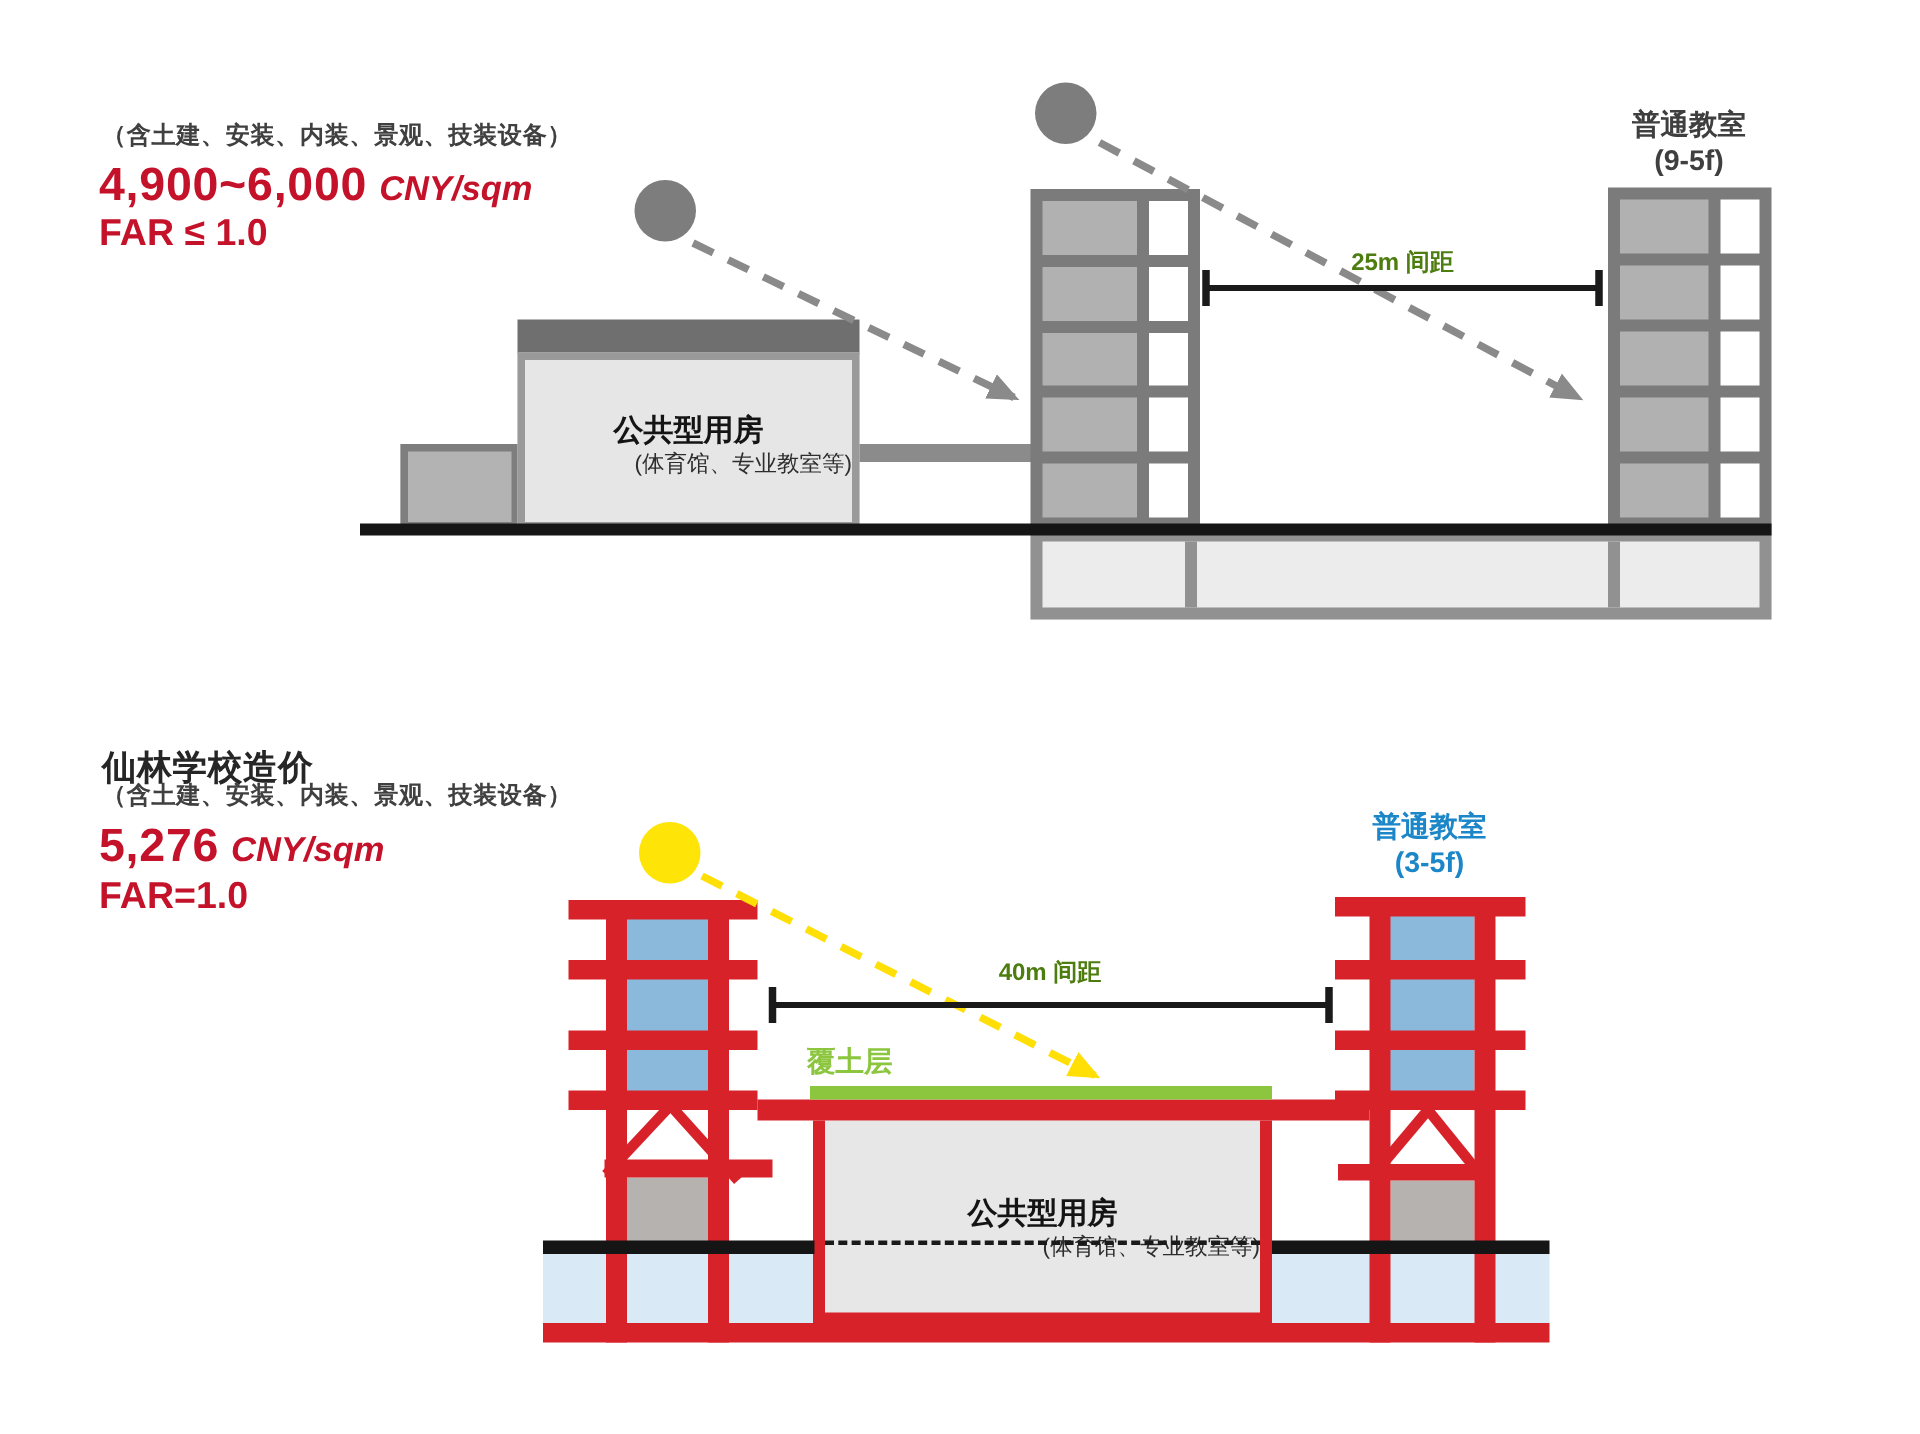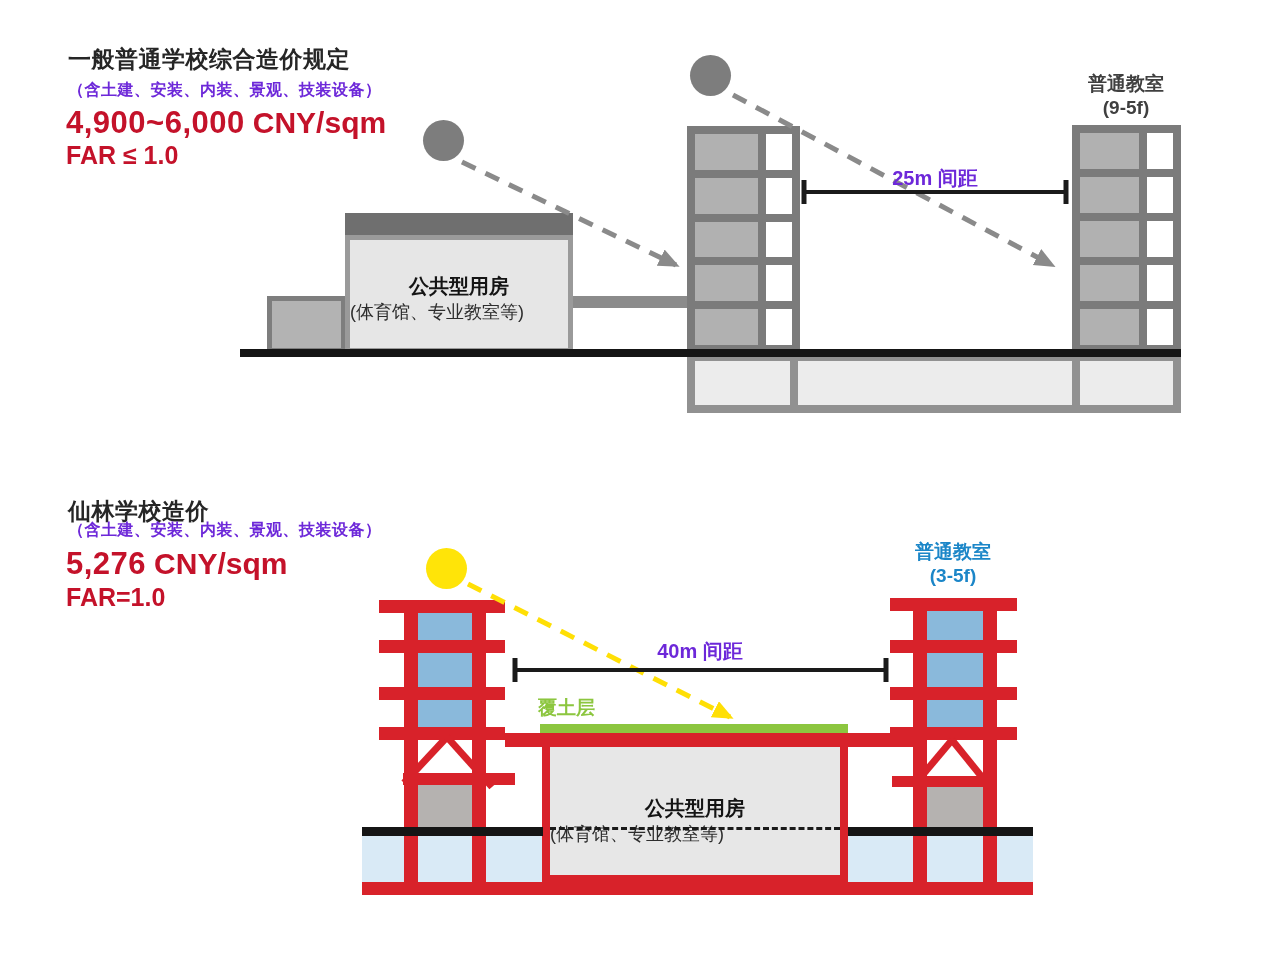--- a/index.html
+++ b/index.html
@@ -39,7 +39,6 @@
 
 <div id="stage">
 
-  <div class="abs txt blk-title z50" style="left:68px;top:44px;">一般普通学校综合造价规定</div>
   <div class="abs txt blk-sub z50" style="left:68px;top:80px;">（含土建、安装、内装、景观、技装设备）</div>
   <div class="abs txt price-line z50" style="left:66px;top:105px;">
     <span class="price-num">4,900~6,000</span><span class="price-unit">CNY/sqm</span>

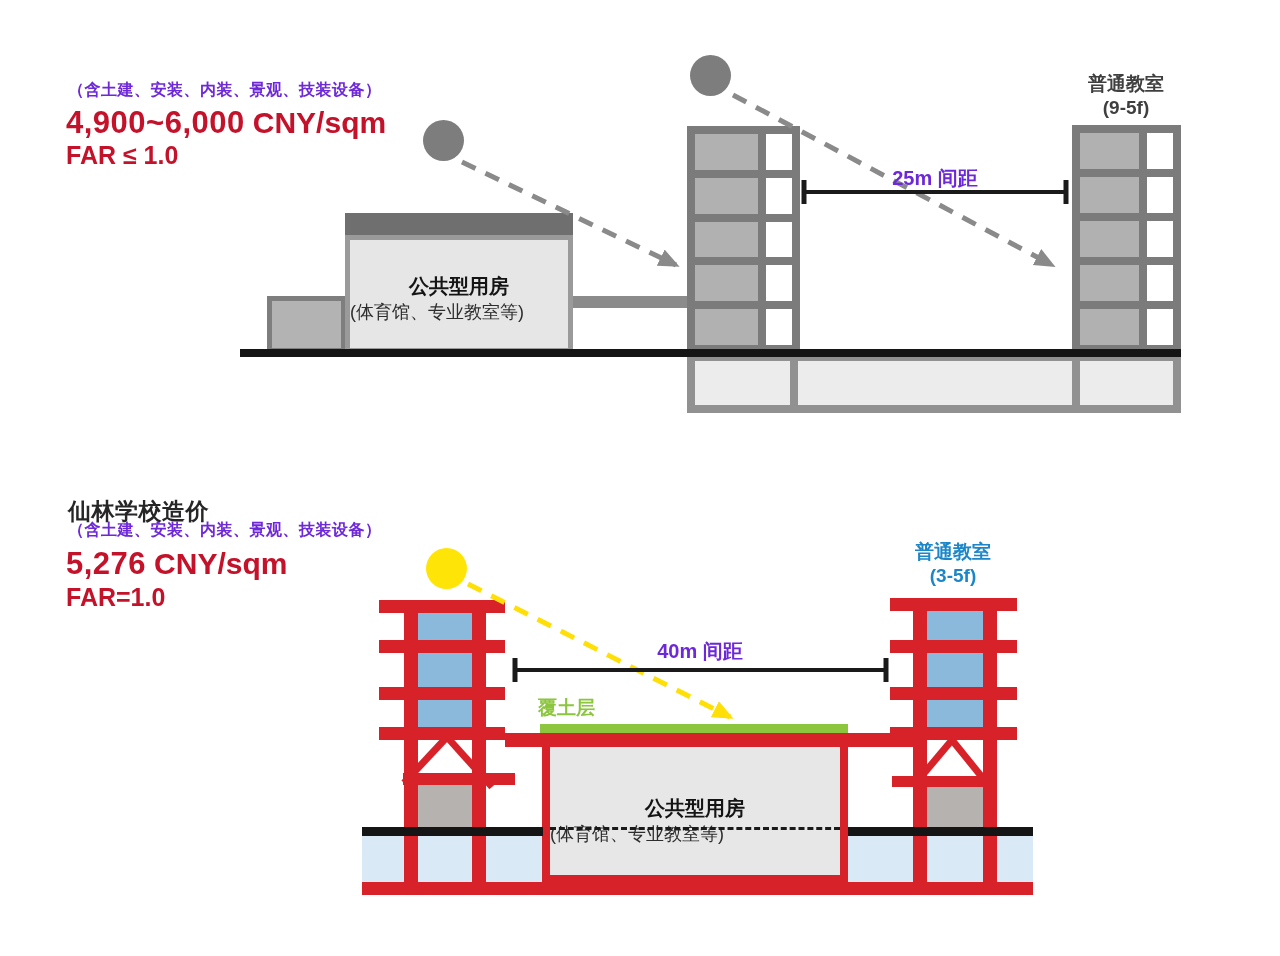--- a/index.html
+++ b/index.html
@@ -9,7 +9,7 @@
   .txt{white-space:nowrap;}
   
   .blk-title{font-size:23px;font-weight:bold;color:#262626;letter-spacing:.5px;}
-  .blk-sub{font-size:16px;font-weight:bold;color:#6d28d9;letter-spacing:.5px;}
+  .blk-sub{font-size:16px;font-weight:bold;color:#404040;letter-spacing:.5px;}
   .price-line{color:#c4122a;font-weight:bold;}
   .price-num{font-size:31px;letter-spacing:.5px;}
   .price-unit{font-size:30px;margin-left:8px;}

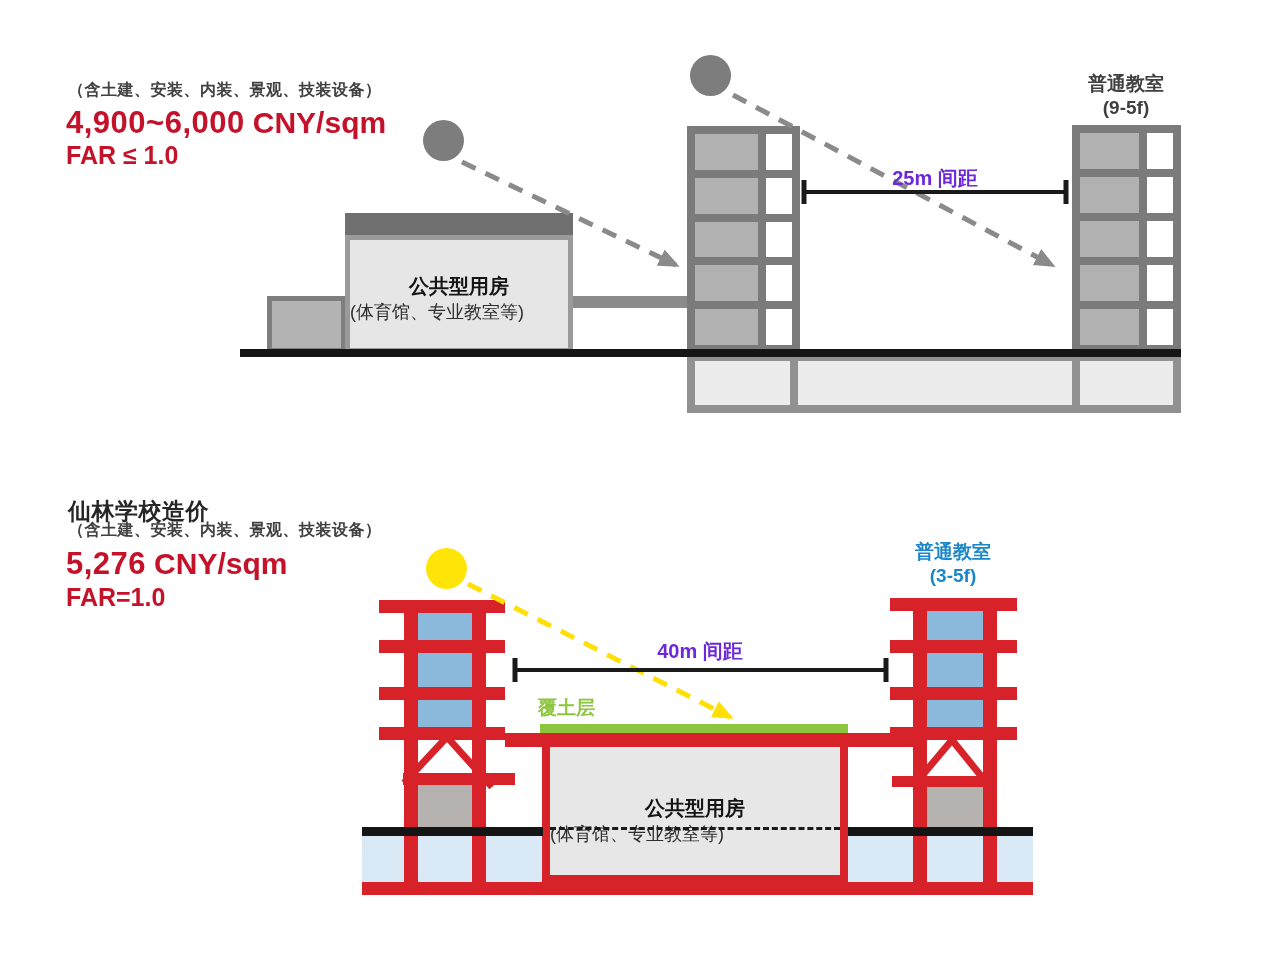--- a/index.html
+++ b/index.html
@@ -12,7 +12,7 @@
   .blk-sub{font-size:16px;font-weight:bold;color:#404040;letter-spacing:.5px;}
   .price-line{color:#c4122a;font-weight:bold;}
   .price-num{font-size:31px;letter-spacing:.5px;}
-  .price-unit{font-size:30px;margin-left:8px;}
+  .price-unit{font-size:23px;margin-left:8px;font-style:italic;}
   .far-line{color:#c4122a;font-weight:bold;font-size:25px;}
   .dim-label{font-size:20px;font-weight:bold;color:#6d28d9;text-align:center;}
   .bld-label{font-size:19px;font-weight:bold;text-align:center;line-height:1.25;}

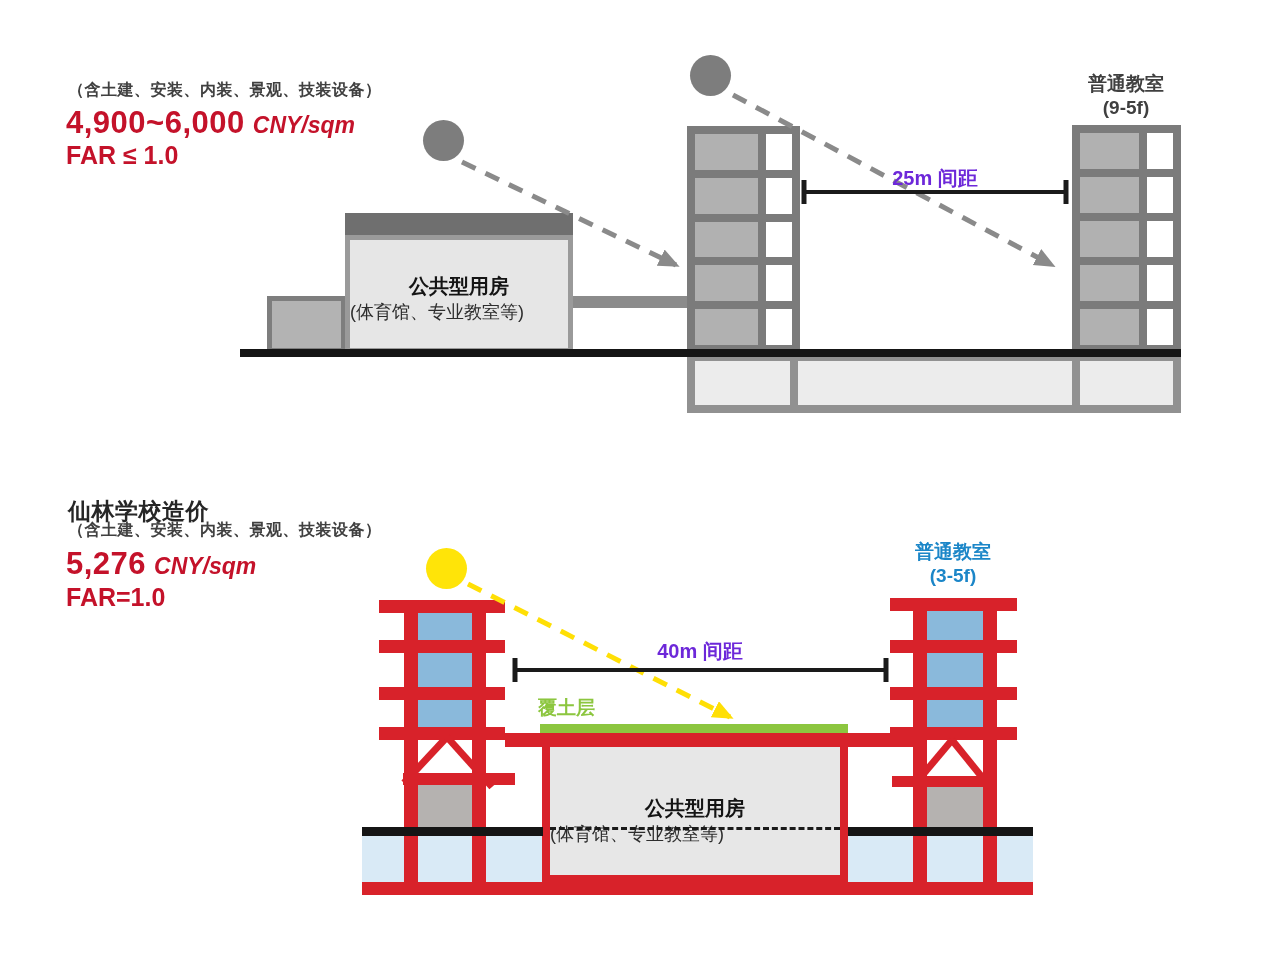--- a/index.html
+++ b/index.html
@@ -14,7 +14,7 @@
   .price-num{font-size:31px;letter-spacing:.5px;}
   .price-unit{font-size:23px;margin-left:8px;font-style:italic;}
   .far-line{color:#c4122a;font-weight:bold;font-size:25px;}
-  .dim-label{font-size:20px;font-weight:bold;color:#6d28d9;text-align:center;}
+  .dim-label{font-size:16px;font-weight:bold;color:#4d7c0f;text-align:center;}
   .bld-label{font-size:19px;font-weight:bold;text-align:center;line-height:1.25;}
   .lab-dark{color:#3f3f3f;}
   .lab-blue{color:#1b86c8;}

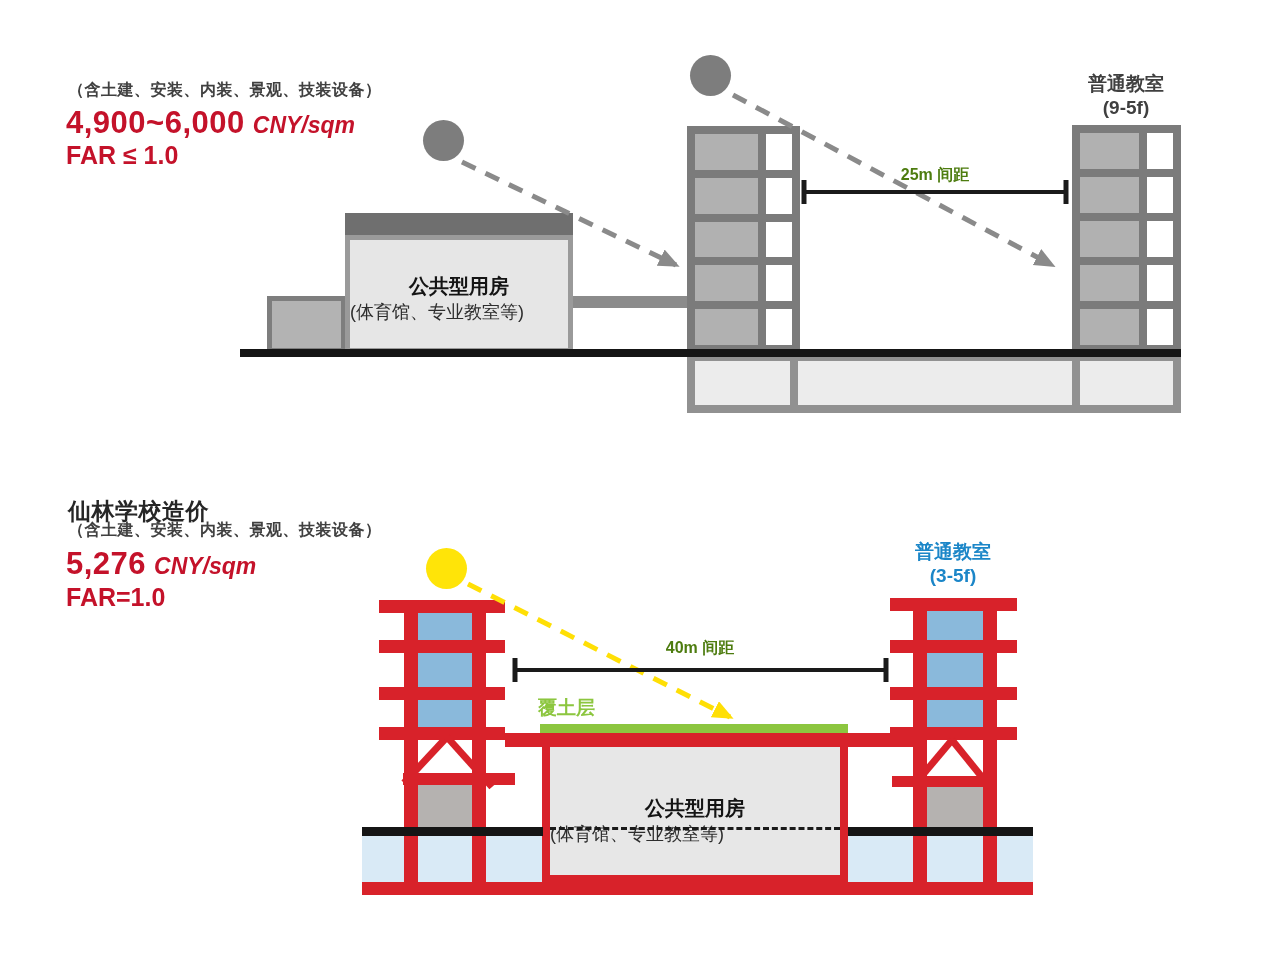--- a/index.html
+++ b/index.html
@@ -20,7 +20,7 @@
   .lab-blue{color:#1b86c8;}
   .lab-green{color:#8cc63f;font-size:19px;font-weight:bold;}
   .pub-label{font-size:20px;font-weight:bold;color:#141414;text-align:center;}
-  .pub-sub{font-size:18px;color:#2d2d2d;text-align:left;font-weight:normal;}
+  .pub-sub{font-size:15px;color:#2d2d2d;text-align:right;font-weight:normal;}
   
   .sun{border-radius:50%;}
   .ground{background:#151515;z-index:24;}

